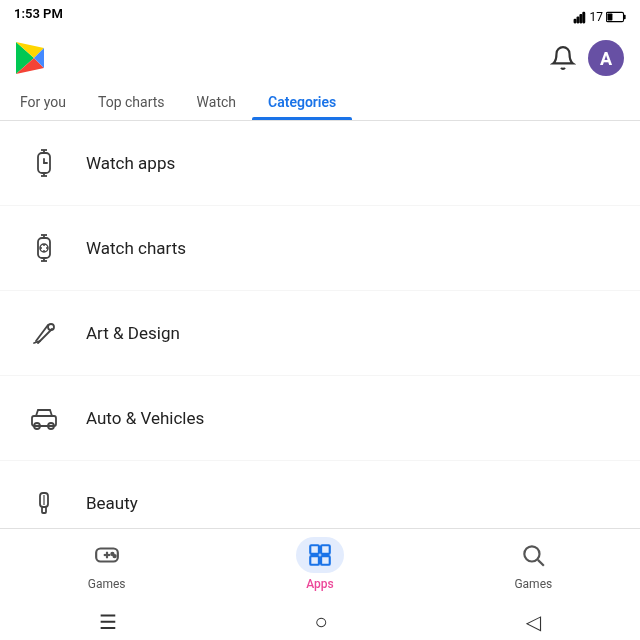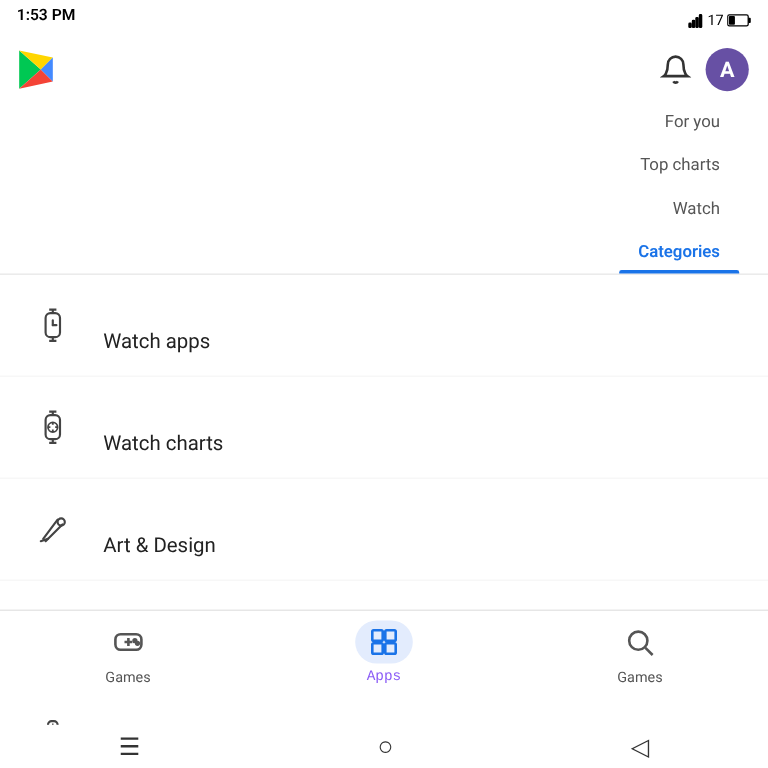--- a/index.html
+++ b/index.html
@@ -68,9 +68,8 @@
       display: flex;
       align-items: flex-end;
       border-bottom: 1px solid #e0e0e0;
-      padding: 0 24px;
-      background: #fff;
-      flex-direction: column;
+      padding: 0 4px;
+      background: #fff;
     }
     .nav-tab {
       padding: 10px 16px 10px 16px;

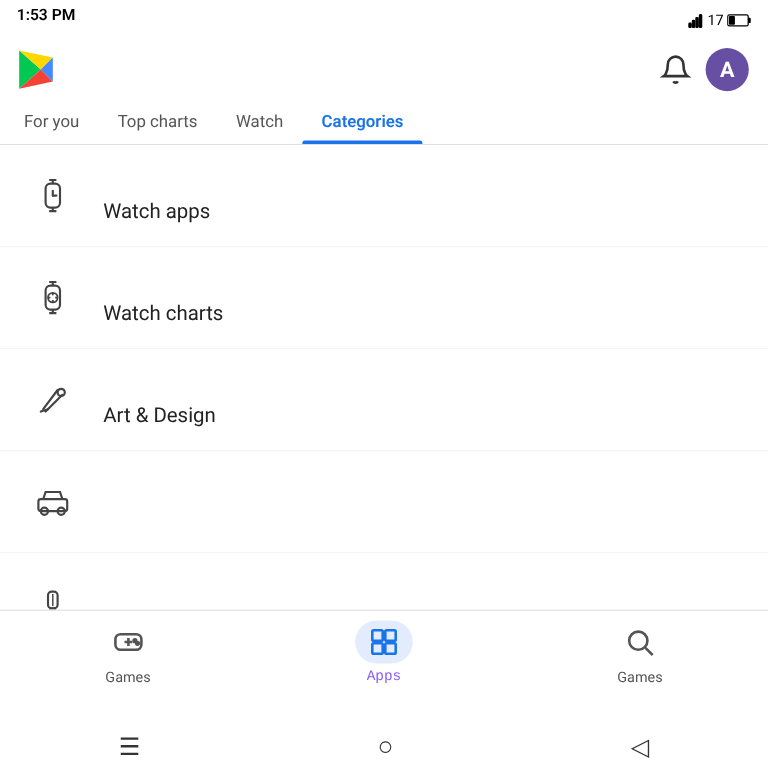--- a/index.html
+++ b/index.html
@@ -102,7 +102,7 @@
     }
     .category-item {
       display: flex;
-      align-items: flex-end;
+      align-items: center;
       padding: 18px 20px;
       border-bottom: 1px solid #f5f5f5;
       cursor: pointer;

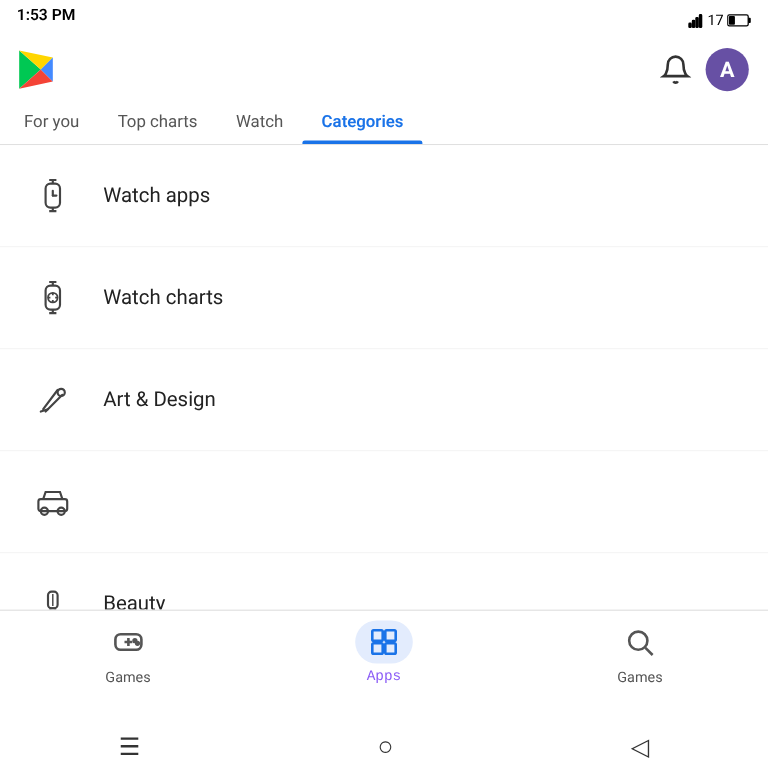--- a/index.html
+++ b/index.html
@@ -308,6 +308,7 @@
           <circle cx="23" cy="24" r="3"></circle>
         </svg>
       </div>
+      <span class="category-label">Auto &amp; Vehicles</span>
     </div>
 
     <div class="category-item">

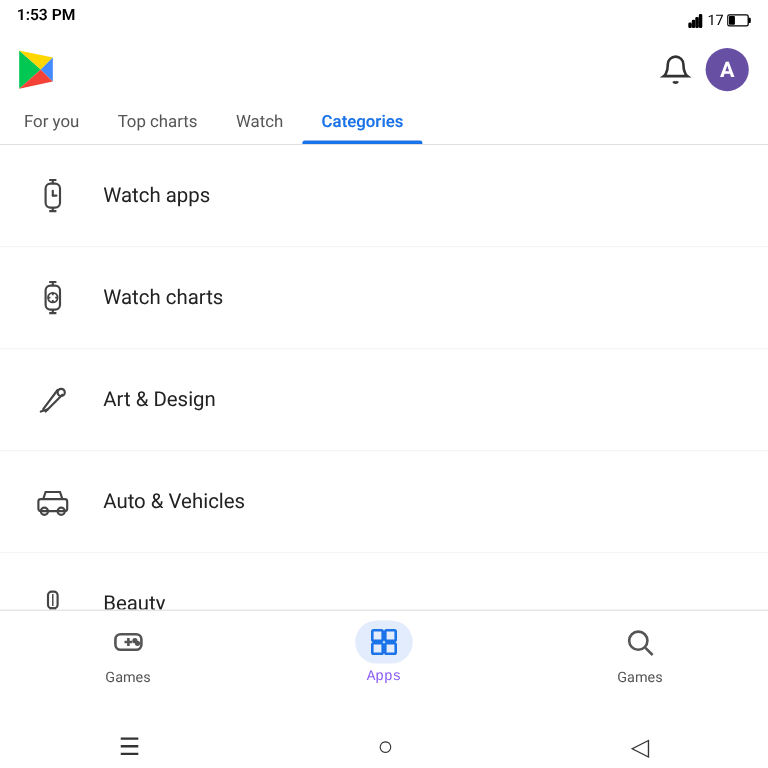--- a/index.html
+++ b/index.html
@@ -331,7 +331,7 @@
   </div>
 </div>
 
-<div class="bottom-nav" style="bottom: 52px;">
+<div class="bottom-nav" style="bottom: 32px;">
 
   <div class="bottom-nav-item">
     <div class="bottom-nav-icon">

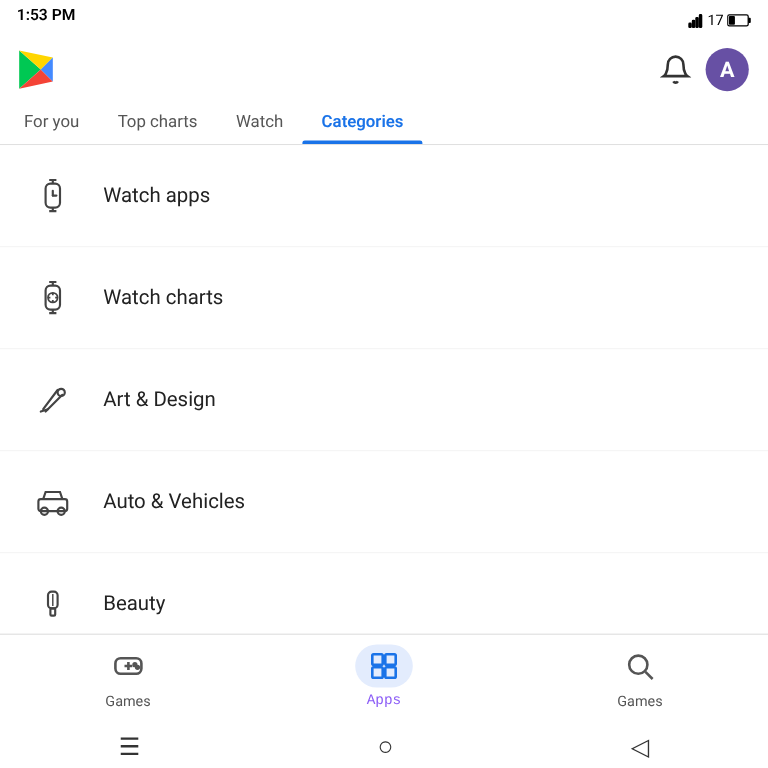--- a/index.html
+++ b/index.html
@@ -177,9 +177,8 @@
       color: #555;
     }
     .bottom-nav-item.active .bottom-nav-label {
-      color: #8b5cf6;
+      color: #ec4899;
       font-weight: 500;
-      font-family: Liberation Mono, monospace;
     }
 
     

